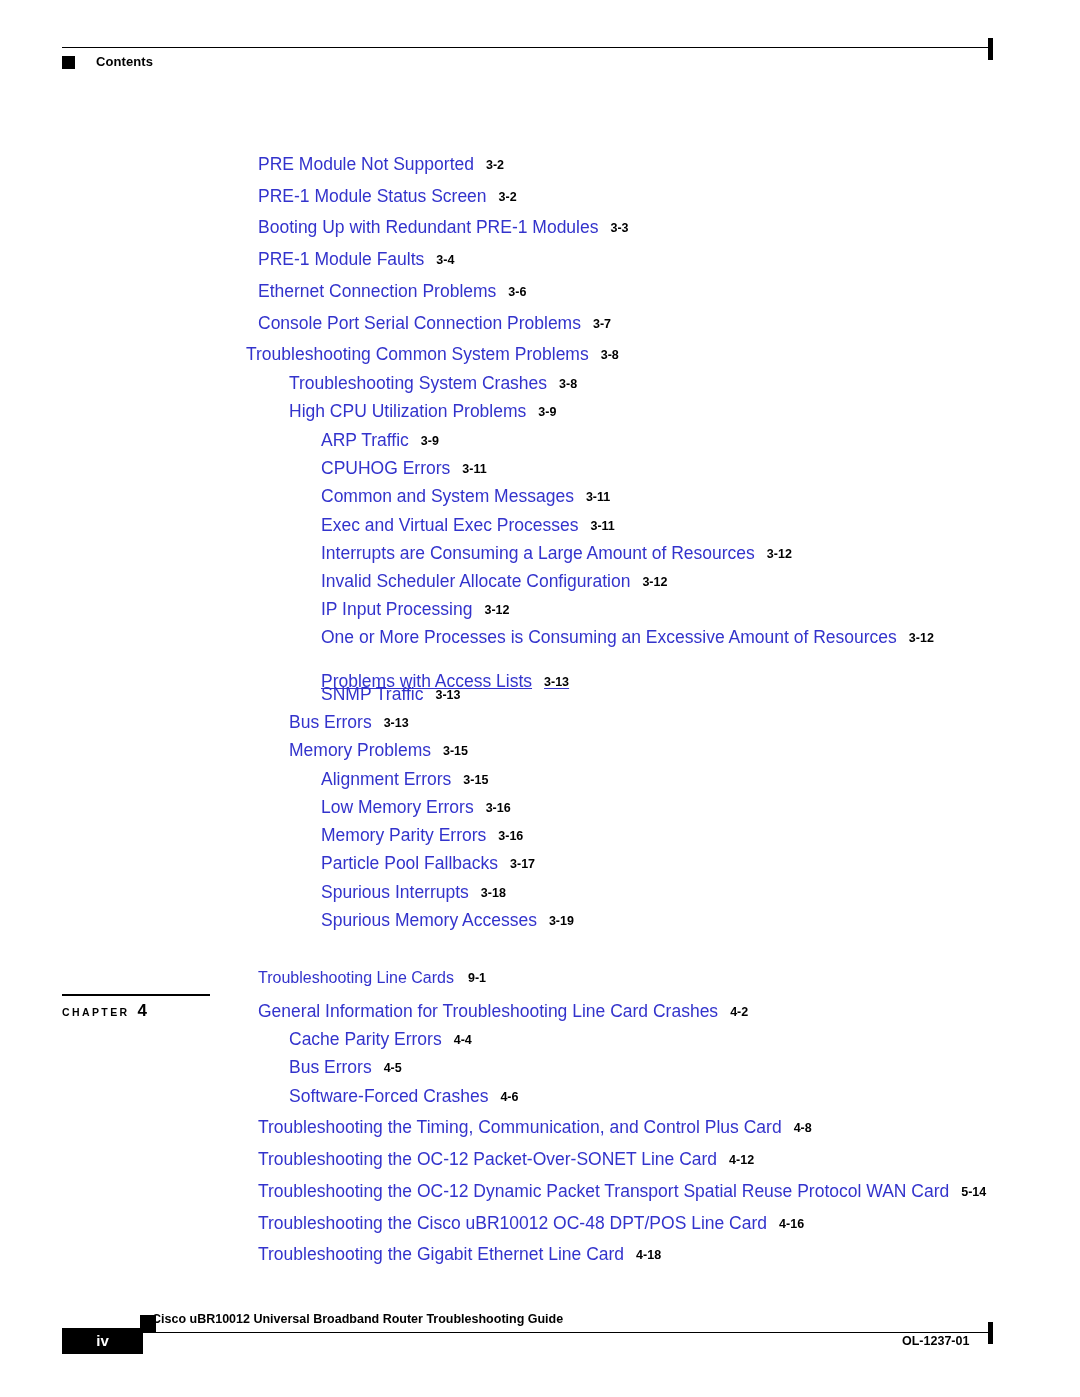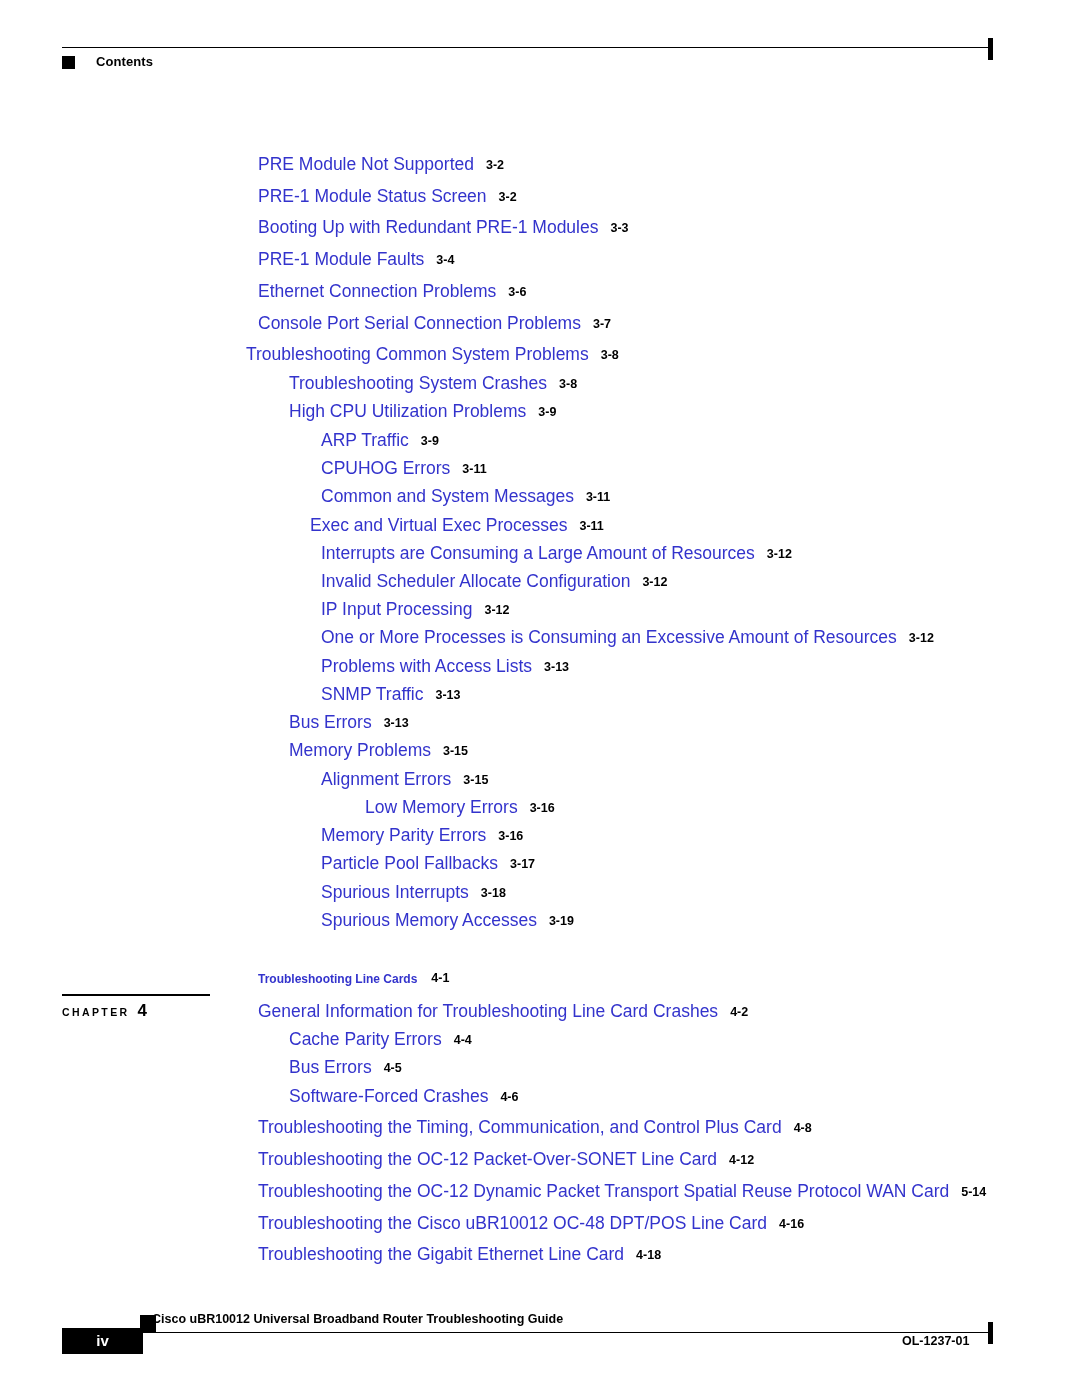--- a/index.html
+++ b/index.html
@@ -208,7 +208,7 @@
     <div class="toc-entry" style="left: 321px; top: 432px;"><span class="title">ARP Traffic</span><span class="page">3-9</span></div>
     <div class="toc-entry" style="left: 321px; top: 460px;"><span class="title">CPUHOG Errors</span><span class="page">3-11</span></div>
     <div class="toc-entry" style="left: 321px; top: 488px;"><span class="title">Common and System Messages</span><span class="page">3-11</span></div>
-    <div class="toc-entry" style="left: 310px; top: 517px; text-align: center;"><span class="title">Exec and Virtual Exec Processes</span><span class="page">3-11</span></div>
+    <div class="toc-entry" style="left: 321px; top: 517px; text-align: center;"><span class="title">Exec and Virtual Exec Processes</span><span class="page">3-11</span></div>
     <div class="toc-entry" style="left: 321px; top: 545px;"><span class="title">Interrupts are Consuming a Large Amount of Resources</span><span class="page">3-12</span></div>
     <div class="toc-entry" style="left: 321px; top: 573px;"><span class="title">Invalid Scheduler Allocate Configuration</span><span class="page">3-12</span></div>
     <div class="toc-entry" style="left: 321px; top: 601px;"><span class="title">IP Input Processing</span><span class="page">3-12</span></div>

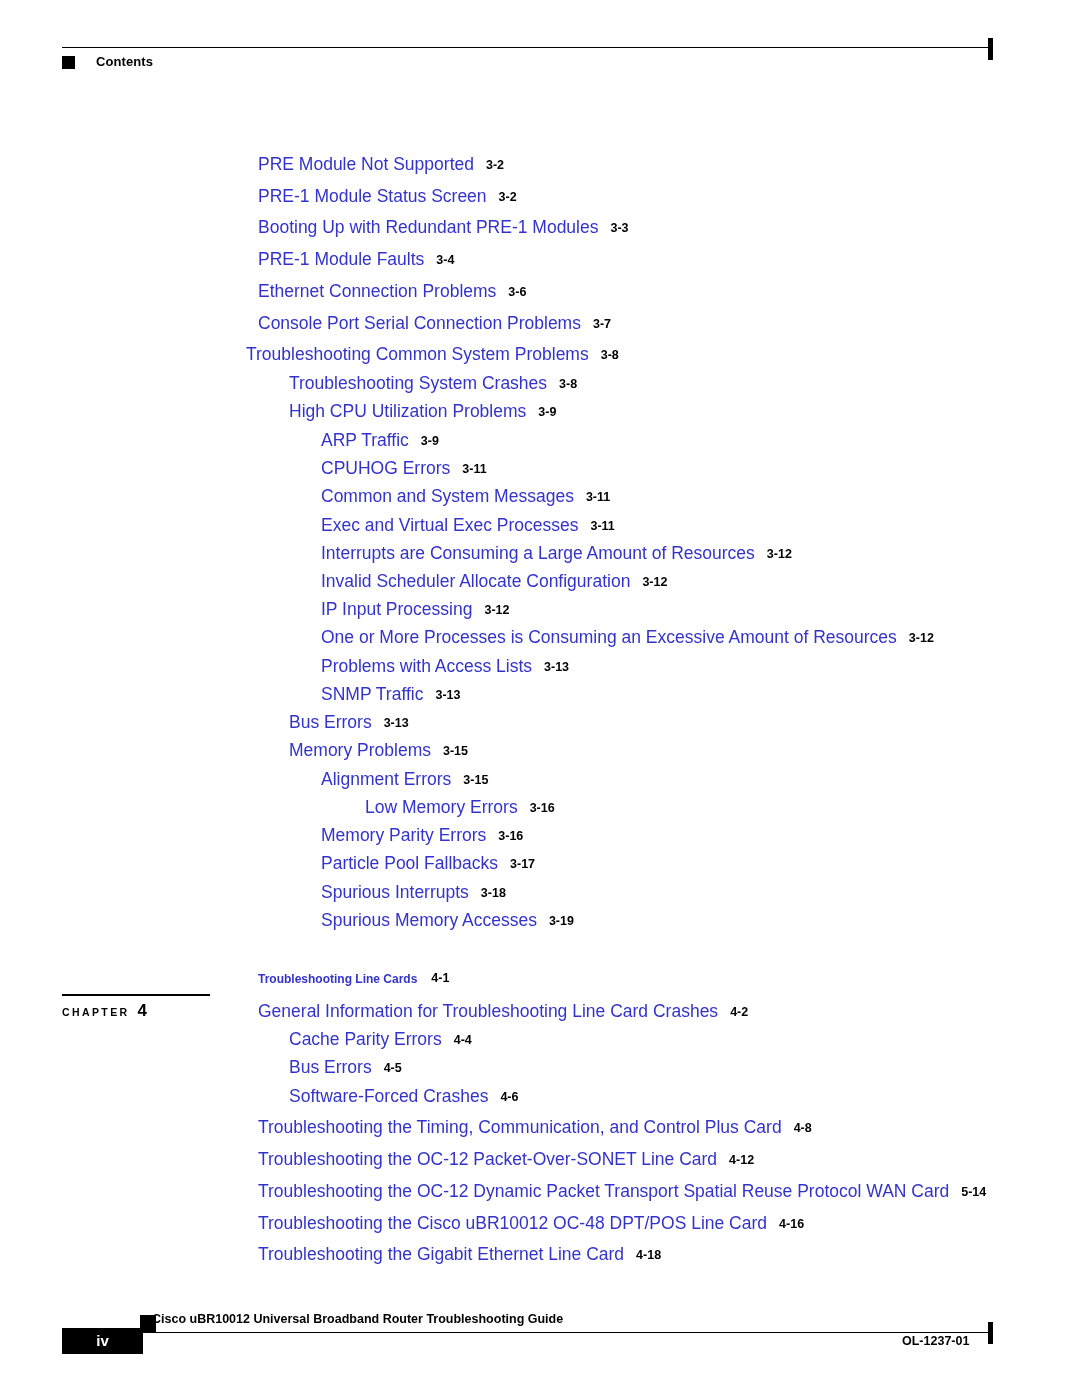--- a/index.html
+++ b/index.html
@@ -213,7 +213,7 @@
     <div class="toc-entry" style="left: 321px; top: 573px;"><span class="title">Invalid Scheduler Allocate Configuration</span><span class="page">3-12</span></div>
     <div class="toc-entry" style="left: 321px; top: 601px;"><span class="title">IP Input Processing</span><span class="page">3-12</span></div>
     <div class="toc-entry" style="left: 321px; top: 629px;"><span class="title">One or More Processes is Consuming an Excessive Amount of Resources</span><span class="page">3-12</span></div>
-    <div class="toc-entry" style="left: 321px; top: 658px;"><span class="title">Problems with Access Lists</span><span class="page">3-13</span></div>
+    <div class="toc-entry" style="left: 321px; top: 673px; text-decoration: underline;"><span class="title">Problems with Access Lists</span><span class="page">3-13</span></div>
     <div class="toc-entry" style="left: 321px; top: 686px;"><span class="title">SNMP Traffic</span><span class="page">3-13</span></div>
     <div class="toc-entry" style="left: 289px; top: 714px;"><span class="title">Bus Errors</span><span class="page">3-13</span></div>
     <div class="toc-entry" style="left: 289px; top: 742px;"><span class="title">Memory Problems</span><span class="page">3-15</span></div>

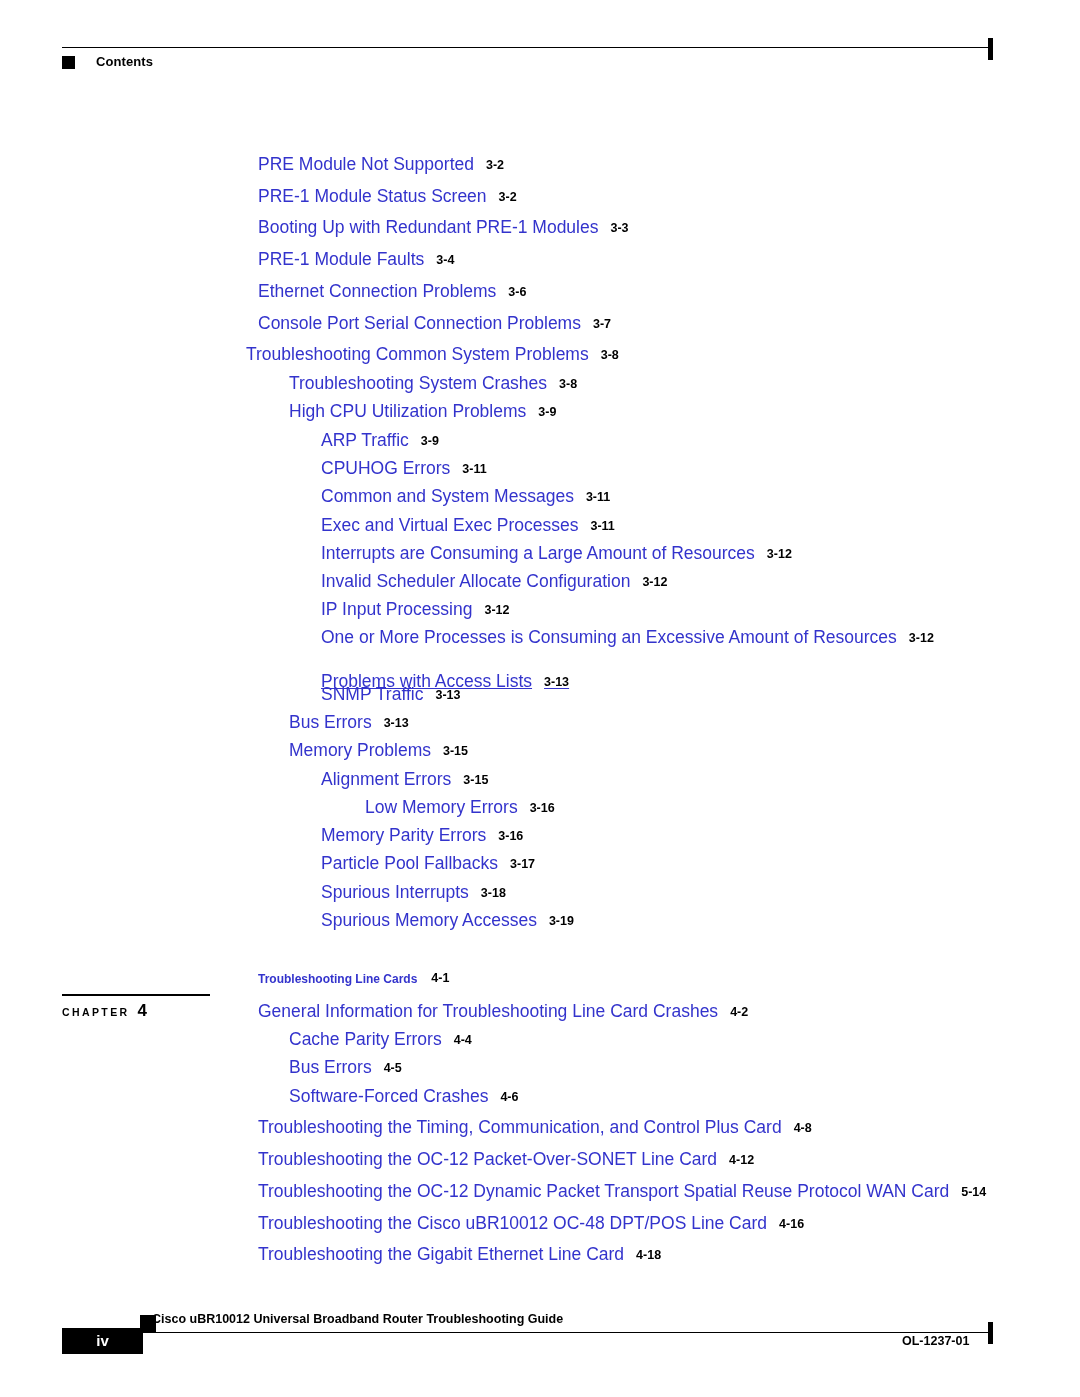--- a/index.html
+++ b/index.html
@@ -218,7 +218,7 @@
     <div class="toc-entry" style="left: 289px; top: 714px;"><span class="title">Bus Errors</span><span class="page">3-13</span></div>
     <div class="toc-entry" style="left: 289px; top: 742px;"><span class="title">Memory Problems</span><span class="page">3-15</span></div>
     <div class="toc-entry" style="left: 321px; top: 771px;"><span class="title">Alignment Errors</span><span class="page">3-15</span></div>
-    <div class="toc-entry" style="left: 321px; top: 799px; margin-left: 44px;"><span class="title">Low Memory Errors</span><span class="page">3-16</span></div>
+    <div class="toc-entry" style="left: 321px; top: 799px;"><span class="title">Low Memory Errors</span><span class="page">3-16</span></div>
     <div class="toc-entry" style="left: 321px; top: 827px;"><span class="title">Memory Parity Errors</span><span class="page">3-16</span></div>
     <div class="toc-entry" style="left: 321px; top: 855px;"><span class="title">Particle Pool Fallbacks</span><span class="page">3-17</span></div>
     <div class="toc-entry" style="left: 321px; top: 884px;"><span class="title">Spurious Interrupts</span><span class="page">3-18</span></div>

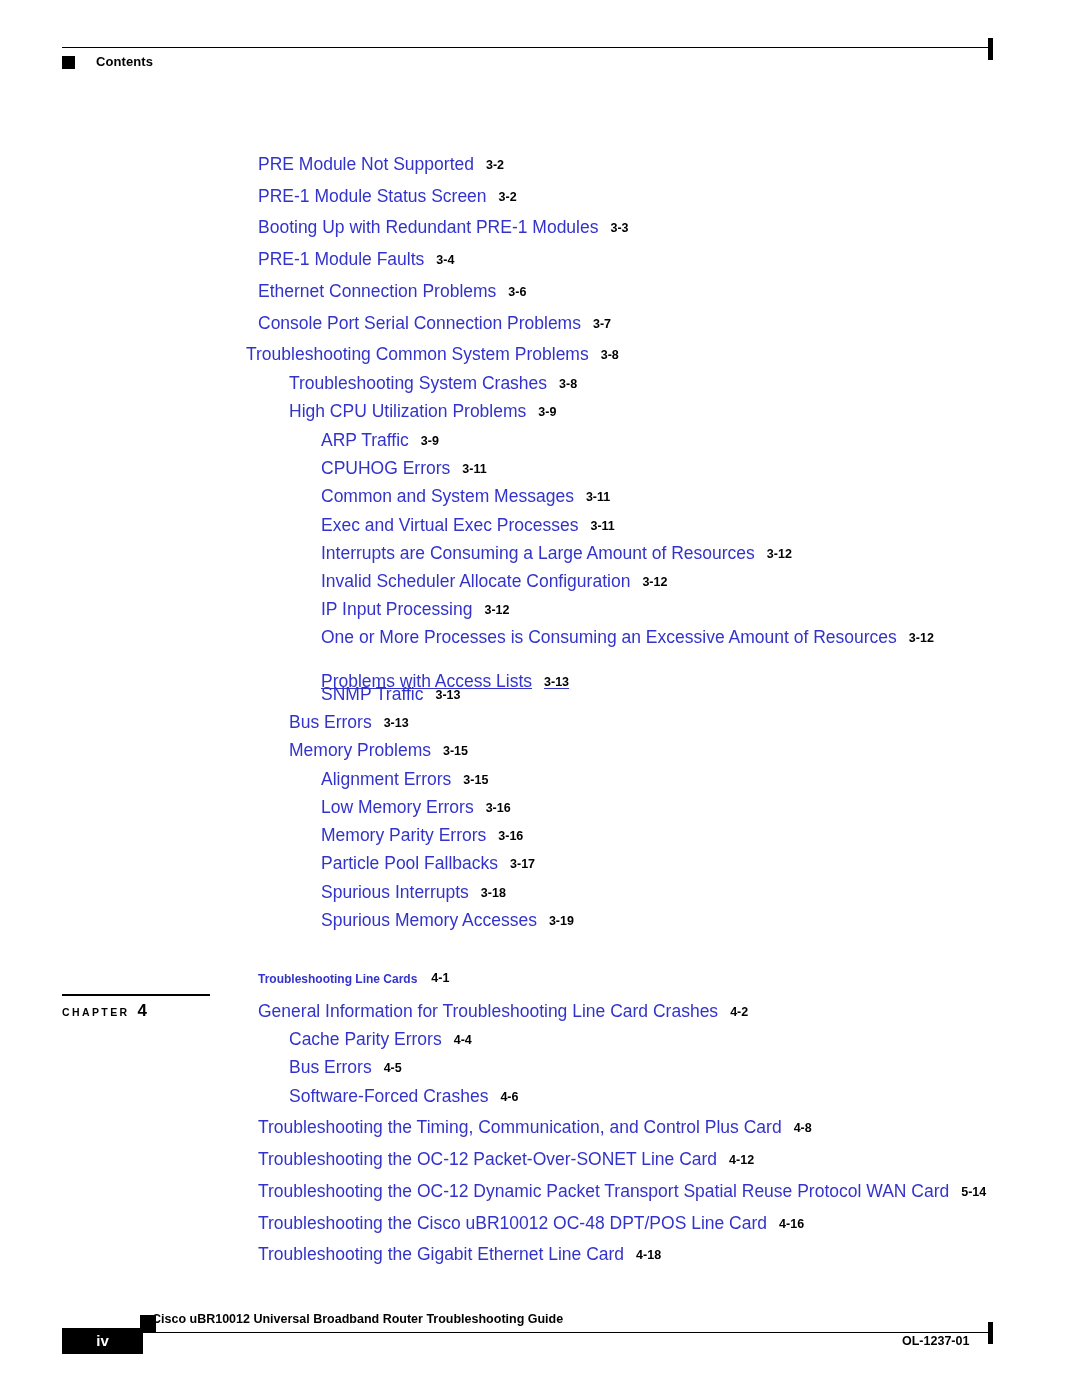--- a/index.html
+++ b/index.html
@@ -77,8 +77,8 @@
     font-size: 17.5px;
   }
   .toc-entry.chapter-title .title {
-    font-weight: bold;
-    font-size: 12px;
+    font-weight: normal;
+    font-size: 16px;
   }
   .toc-entry .page {
     color: #000000;

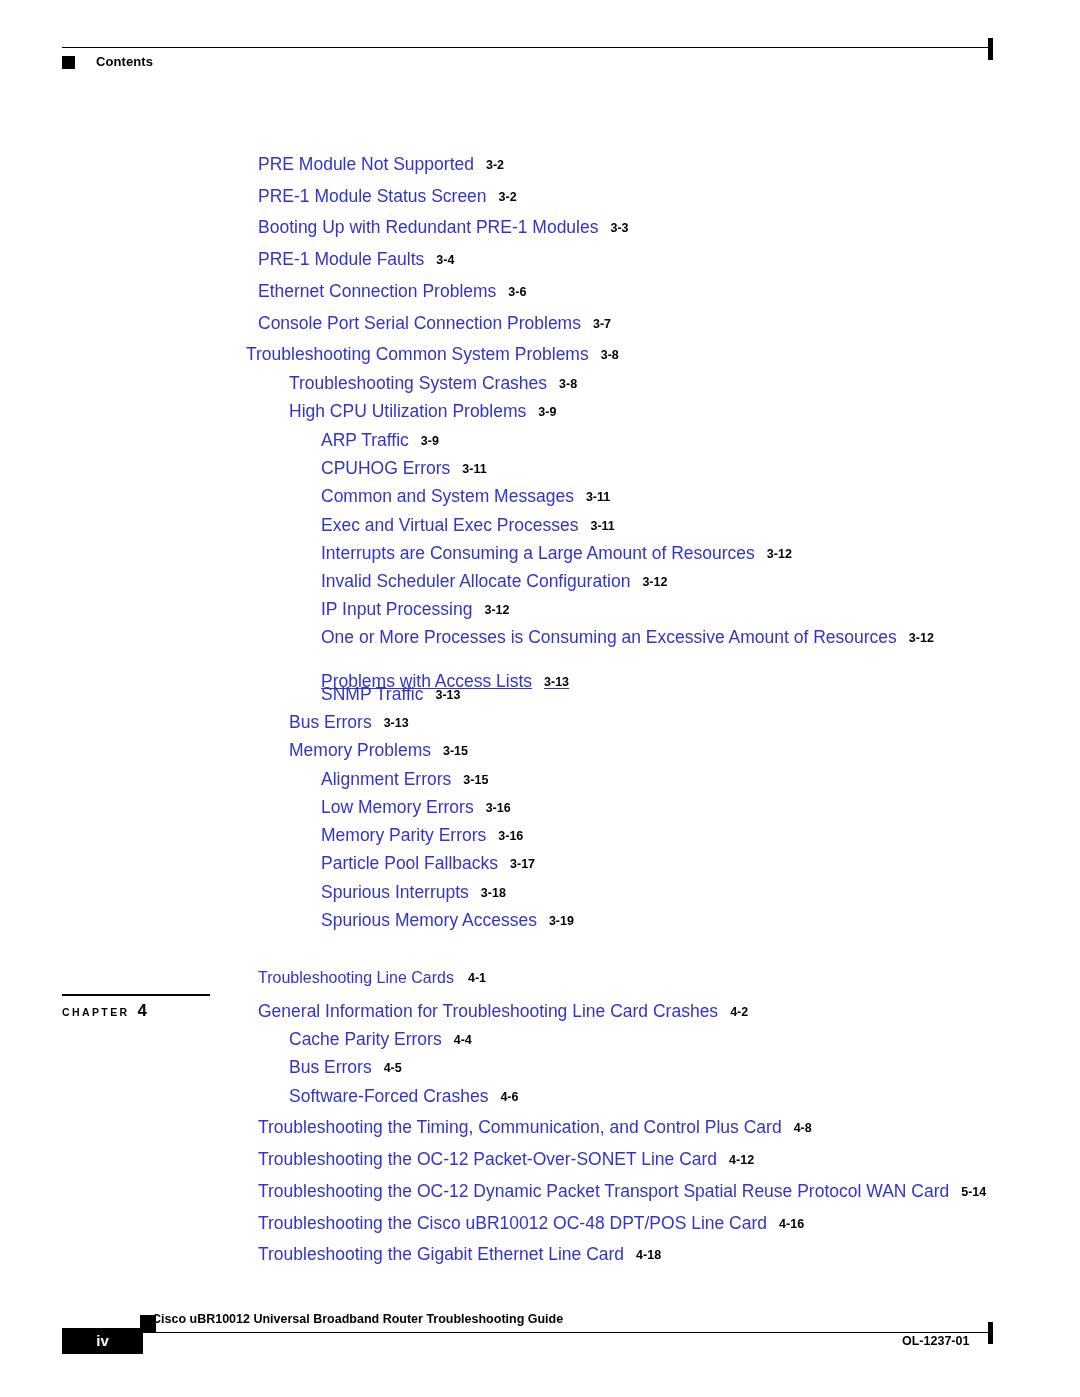--- a/index.html
+++ b/index.html
@@ -223,7 +223,7 @@
     <div class="toc-entry" style="left: 321px; top: 855px;"><span class="title">Particle Pool Fallbacks</span><span class="page">3-17</span></div>
     <div class="toc-entry" style="left: 321px; top: 884px;"><span class="title">Spurious Interrupts</span><span class="page">3-18</span></div>
     <div class="toc-entry" style="left: 321px; top: 912px;"><span class="title">Spurious Memory Accesses</span><span class="page">3-19</span></div>
-    <div class="toc-entry chapter-title" style="left: 258px; top: 970px;"><span class="title">Troubleshooting Line Cards</span><span class="page">4-1</span></div>
+    <div class="toc-entry chapter-title" style="left: 258px; top: 970px;"><span class="title">Troubleshooting Line Cards</span><span class="page">9-1</span></div>
     <div class="toc-entry" style="left: 258px; top: 1003px; text-align: right;"><span class="title">General Information for Troubleshooting Line Card Crashes</span><span class="page">4-2</span></div>
     <div class="toc-entry" style="left: 289px; top: 1031px;"><span class="title">Cache Parity Errors</span><span class="page">4-4</span></div>
     <div class="toc-entry" style="left: 289px; top: 1059px;"><span class="title">Bus Errors</span><span class="page">4-5</span></div>

